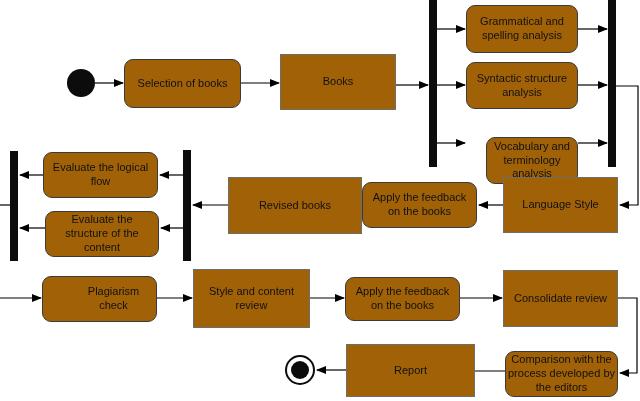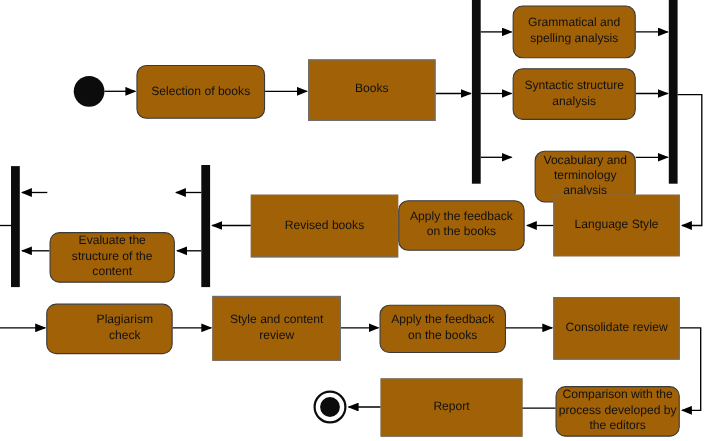--- a/index.html
+++ b/index.html
@@ -110,6 +110,7 @@
 
   <div class="bar" style="left:10px; top:151px; width:8px; height:110px;"></div>
 
+  <div class="node action" style="left:43px; top:152px; width:115px; height:46px;">Evaluate the logical flow</div>
 
   <div class="node action" style="left:45px; top:211px; width:114px; height:46px;">Evaluate the structure of the content</div>
 

